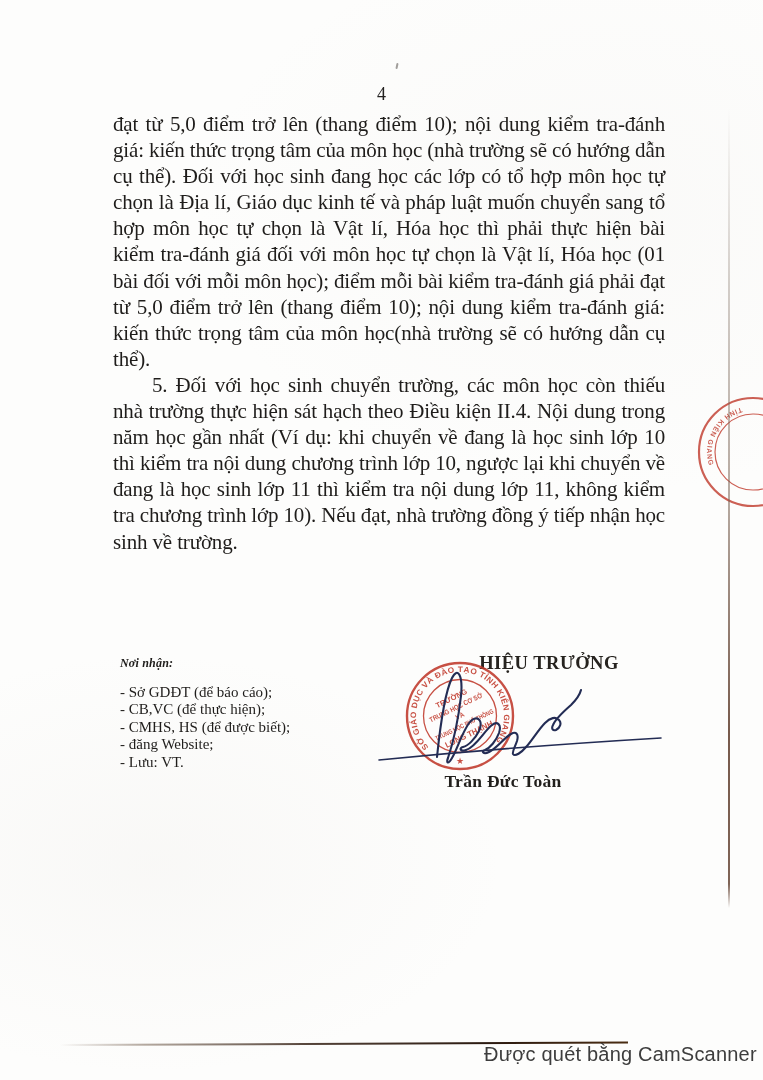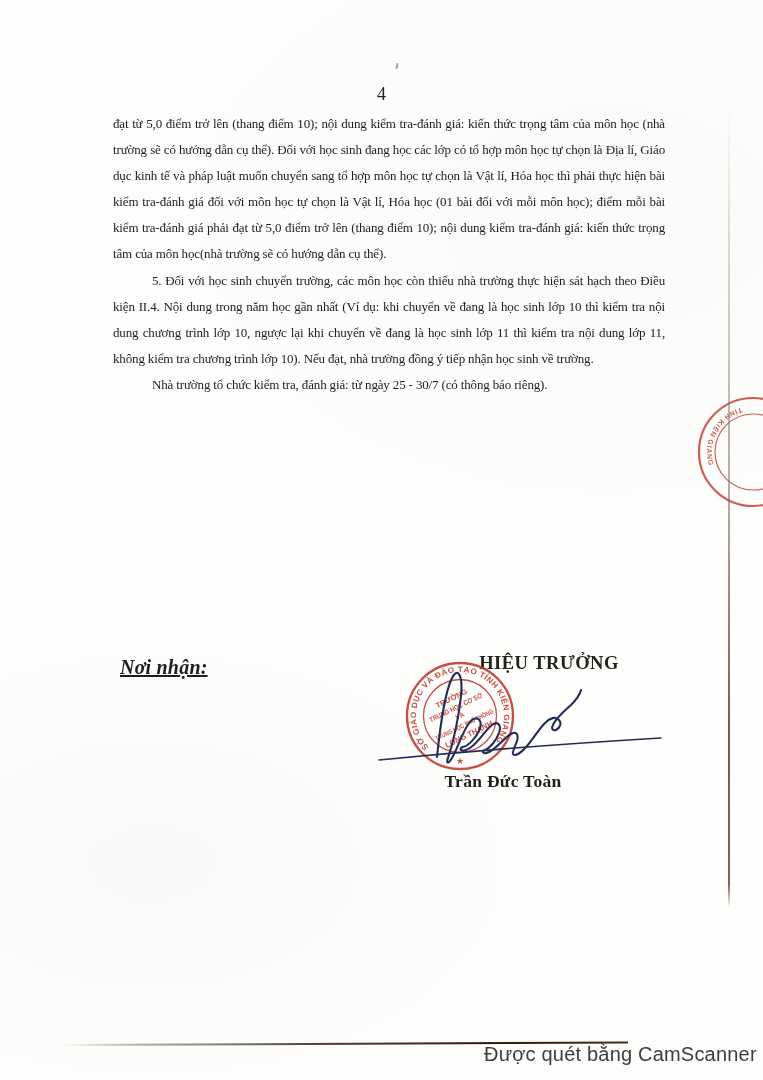--- a/index.html
+++ b/index.html
@@ -25,7 +25,7 @@
   }
   .bodytext{
     position:absolute;left:113px;top:111px;width:552px;
-    font-size:13px;line-height:26.1px;letter-spacing:-0.15px;
+    font-size:21px;line-height:26.1px;letter-spacing:-0.15px;
     text-align:justify;
   }
   .bodytext p{margin:0;padding:0;}

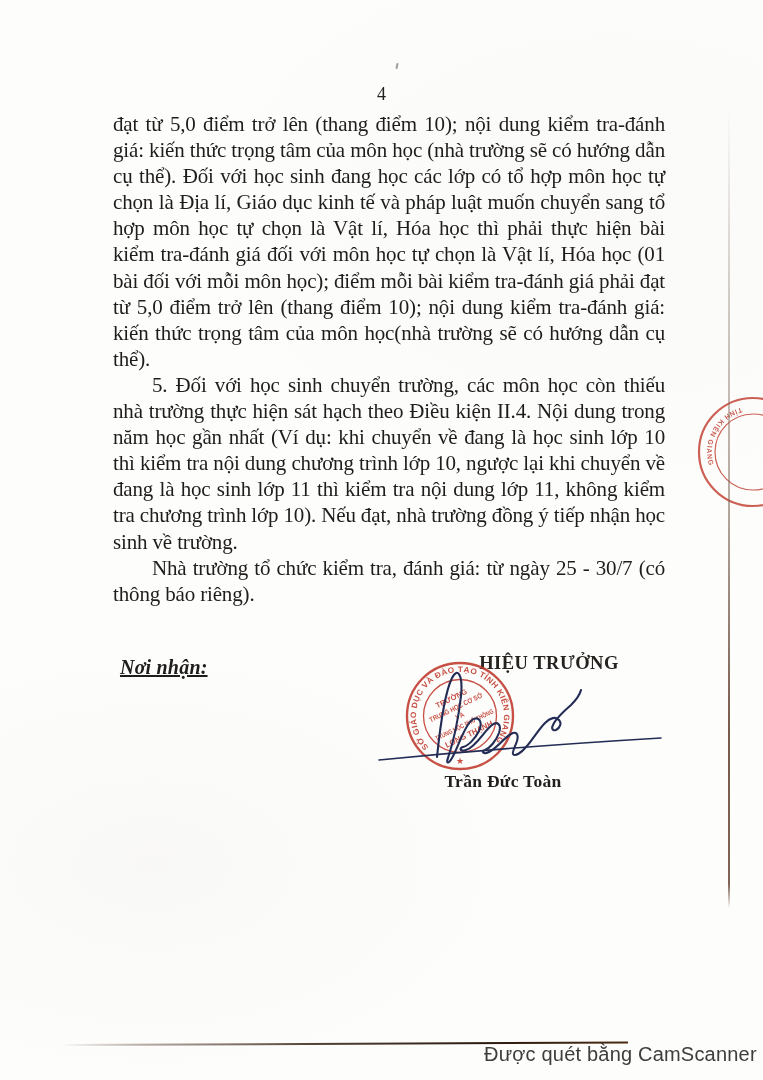--- a/index.html
+++ b/index.html
@@ -97,7 +97,6 @@
   <div class="bodytext">
     <p>đạt từ 5,0 điểm trở lên (thang điểm 10); nội dung kiểm tra-đánh giá: kiến thức trọng tâm của môn học (nhà trường sẽ có hướng dẫn cụ thể). Đối với học sinh đang học các lớp có tổ hợp môn học tự chọn là Địa lí, Giáo dục kinh tế và pháp luật muốn chuyển sang tổ hợp môn học tự chọn là Vật lí, Hóa học thì phải thực hiện bài kiểm tra-đánh giá đối với môn học tự chọn là Vật lí, Hóa học (01 bài đối với mỗi môn học); điểm mỗi bài kiểm tra-đánh giá phải đạt từ 5,0 điểm trở lên (thang điểm 10); nội dung kiểm tra-đánh giá: kiến thức trọng tâm của môn học(nhà trường sẽ có hướng dẫn cụ thể).</p>
     <p class="ind">5. Đối với học sinh chuyển trường, các môn học còn thiếu nhà trường thực hiện sát hạch theo Điều kiện II.4. Nội dung trong năm học gần nhất (Ví dụ: khi chuyển về đang là học sinh lớp 10 thì kiểm tra nội dung chương trình lớp 10, ngược lại khi chuyển về đang là học sinh lớp 11 thì kiểm tra nội dung lớp 11, không kiểm tra chương trình lớp 10). Nếu đạt, nhà trường đồng ý tiếp nhận học sinh về trường.</p>
-    <p class="ind">Nhà trường tổ chức kiểm tra, đánh giá: từ ngày 25 - 30/7 (có thông báo riêng).</p>
   </div>
 
   <div class="recipients">

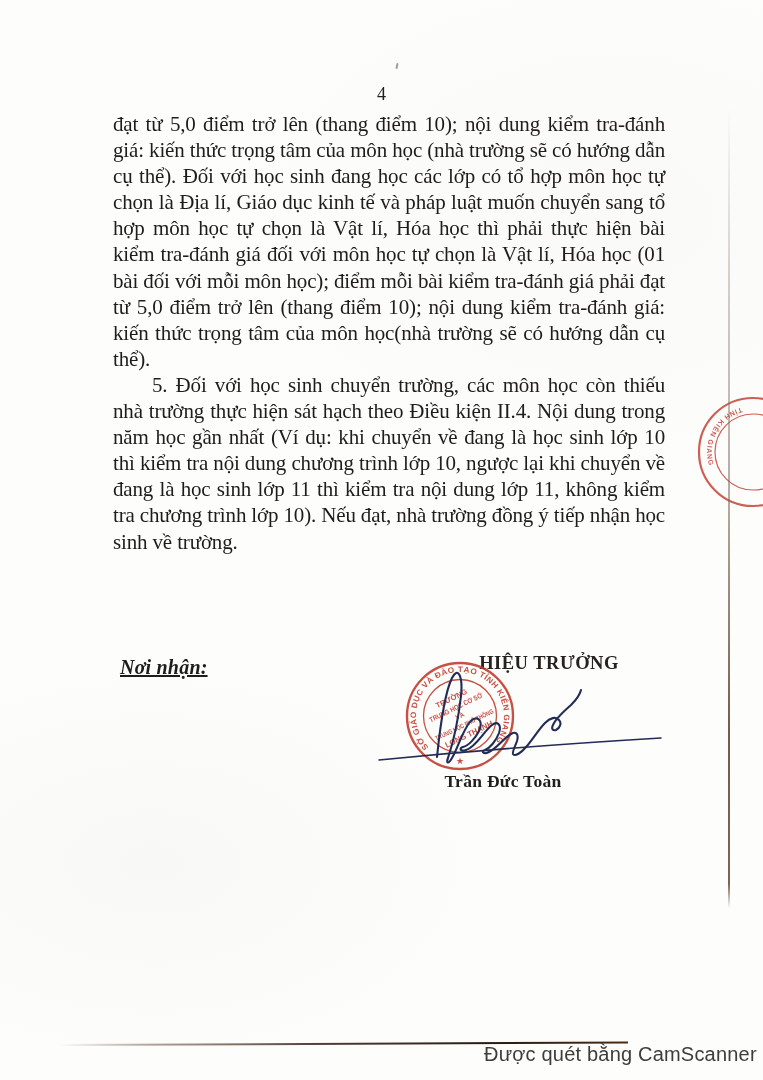--- a/index.html
+++ b/index.html
@@ -36,8 +36,8 @@
     position:absolute;left:120px;top:656px;width:250px;
   }
   .recip-head{
-    font-size:20px;font-weight:bold;font-style:italic;
-    text-decoration:underline;letter-spacing:0.2px;
+    font-size:12px;font-weight:bold;font-style:italic;
+    letter-spacing:0.2px;
   }
   .recip-list{margin:13px 0 0 0;padding:0;list-style:none;
     font-size:15px;line-height:17.4px;}

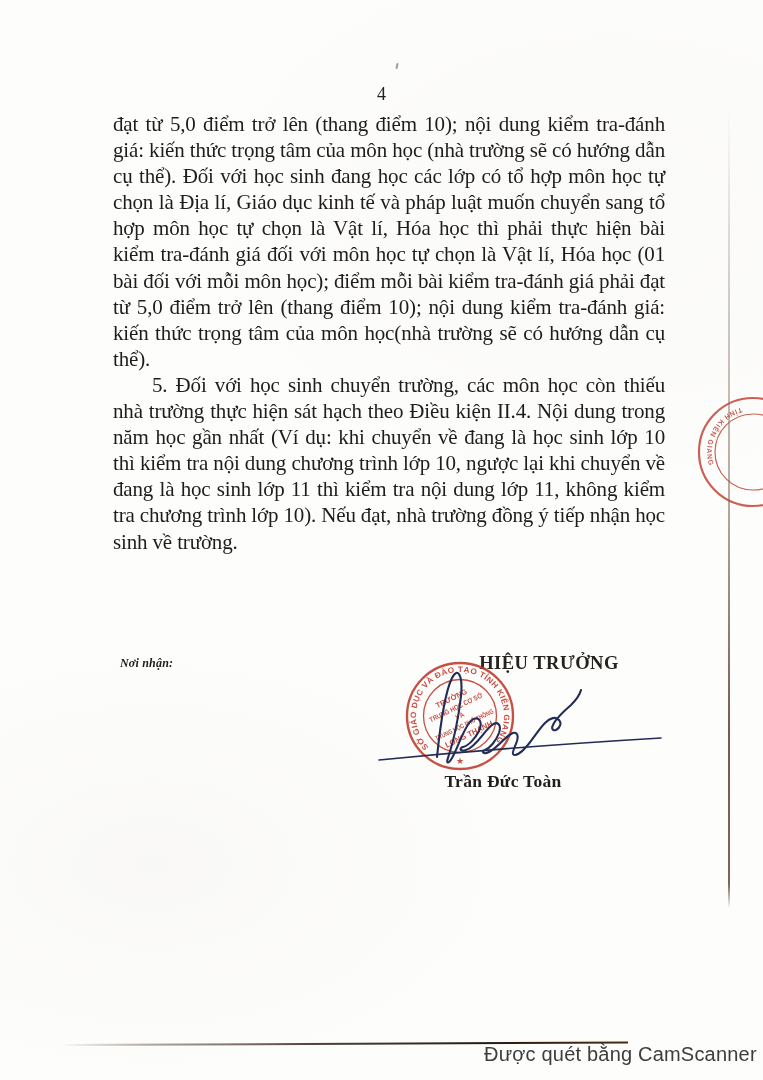--- a/index.html
+++ b/index.html
@@ -101,6 +101,13 @@
 
   <div class="recipients">
     <div class="recip-head">Nơi nhận:</div>
+    <ul class="recip-list">
+      <li>- Sở GDĐT (để báo cáo);</li>
+      <li>- CB,VC (để thực hiện);</li>
+      <li>- CMHS, HS (để được biết);</li>
+      <li>- đăng Website;</li>
+      <li>- Lưu: VT.</li>
+    </ul>
   </div>
 
   <div class="signblock-title">HIỆU TRƯỞNG</div>

